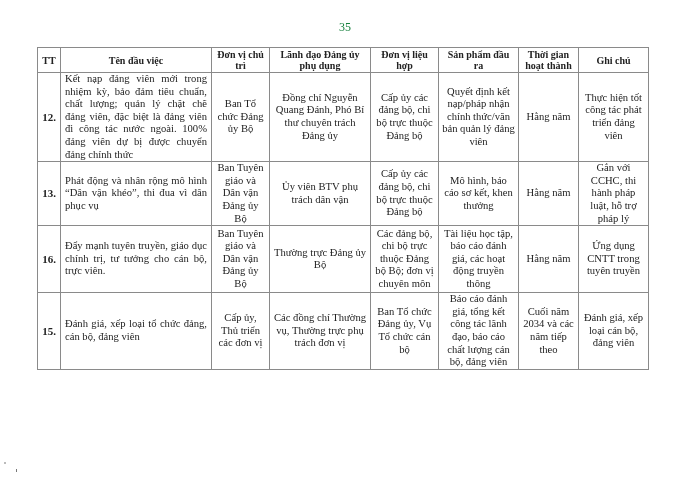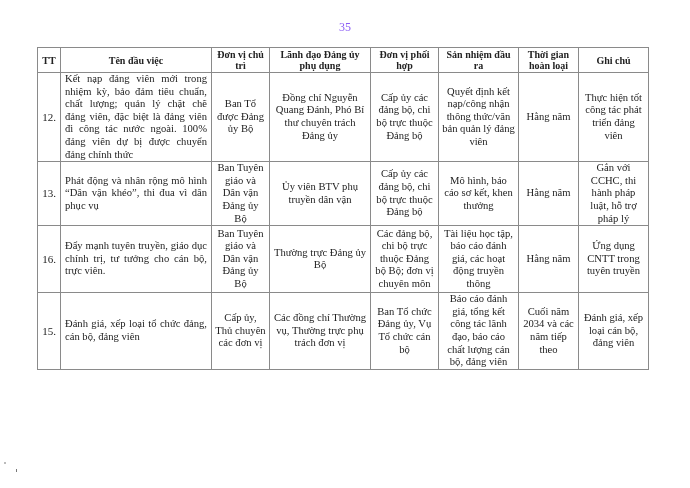--- a/index.html
+++ b/index.html
@@ -6,7 +6,7 @@
   body { width:690px; height:488px; position:relative; overflow:hidden;
          font-family:"Liberation Serif", "DejaVu Serif", serif; color:#222; }
   .page-number { position:absolute; top:20px; left:0; width:690px; text-align:center;
-                 font-size:12px; color:#8b5cf6; }
+                 font-size:12px; color:#15803d; }
   table { position:absolute; left:37px; top:47px; border-collapse:collapse;
           table-layout:fixed; width:611px;padding-left:47px; }
   td, th { border:1px solid #8a8a8a; padding:0 3px; font-size:10.6px; line-height:12.6px;

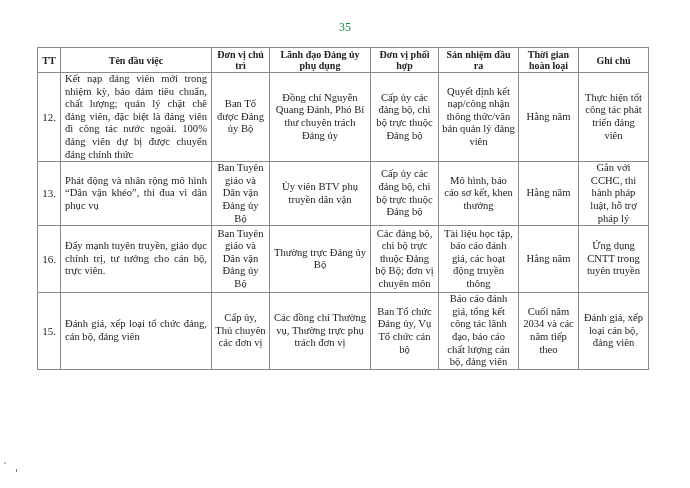--- a/index.html
+++ b/index.html
@@ -43,7 +43,7 @@
       <th>Tên đầu việc</th>
       <th>Đơn vị chủ trì</th>
       <th>Lãnh đạo Đảng ủy phụ dụng</th>
-      <th>Đơn vị phối hợp</th>
+      <th>Đơn vị liệu hợp</th>
       <th>Sản nhiệm đầu ra</th>
       <th>Thời gian hoàn loại</th>
       <th>Ghi chú</th>

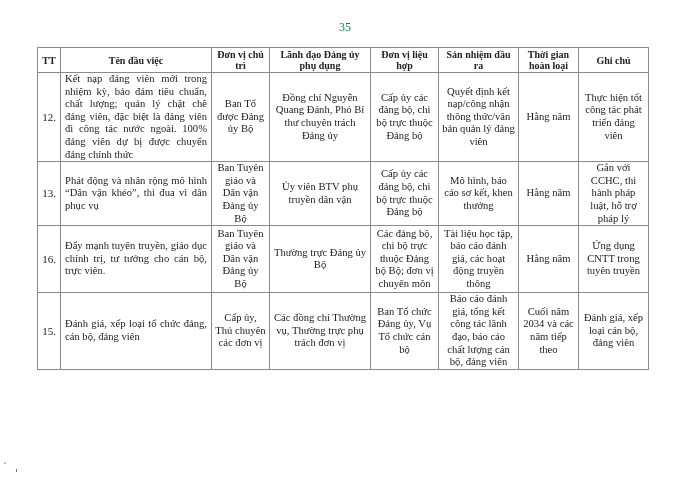--- a/index.html
+++ b/index.html
@@ -44,7 +44,7 @@
       <th>Đơn vị chủ trì</th>
       <th>Lãnh đạo Đảng ủy phụ dụng</th>
       <th>Đơn vị liệu hợp</th>
-      <th>Sản nhiệm đầu ra</th>
+      <th>Sản phẩm đầu ra</th>
       <th>Thời gian hoàn loại</th>
       <th>Ghi chú</th>
     </tr>

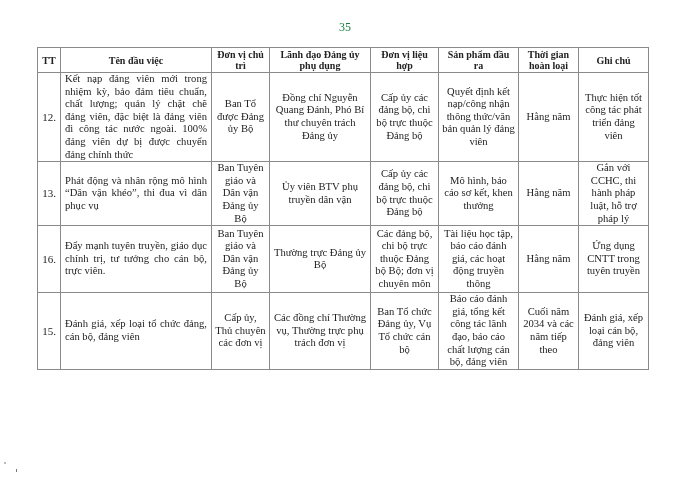--- a/index.html
+++ b/index.html
@@ -45,7 +45,7 @@
       <th>Lãnh đạo Đảng ủy phụ dụng</th>
       <th>Đơn vị liệu hợp</th>
       <th>Sản phẩm đầu ra</th>
-      <th>Thời gian hoàn loại</th>
+      <th>Thời gian hoạt thành</th>
       <th>Ghi chú</th>
     </tr>
   </thead>

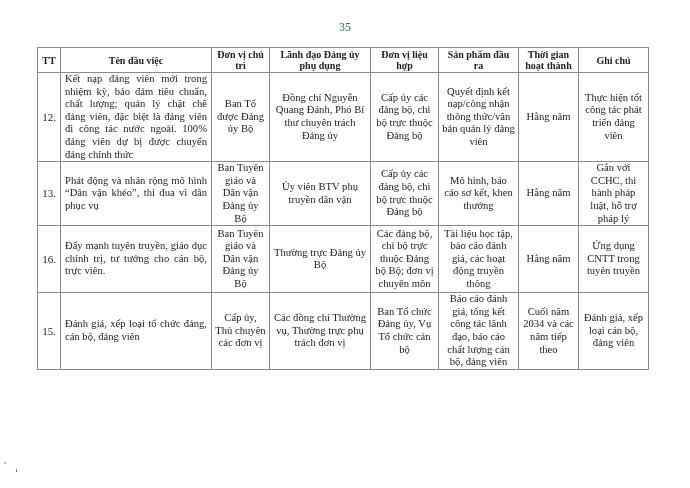--- a/index.html
+++ b/index.html
@@ -56,7 +56,7 @@
       <td class="c">Ban Tổ được Đảng ủy Bộ</td>
       <td class="c">Đồng chí Nguyễn Quang Đánh, Phó Bí thư chuyên trách Đảng ủy</td>
       <td class="c">Cấp ủy các đảng bộ, chi bộ trực thuộc Đảng bộ</td>
-      <td class="c">Quyết định kết nạp/công nhận thông thức/văn bản quản lý đảng viên</td>
+      <td class="c">Quyết định kết nạp/pháp nhận chính thức/văn bản quản lý đảng viên</td>
       <td class="c">Hằng năm</td>
       <td class="c">Thực hiện tốt công tác phát triển đảng viên</td>
     </tr>

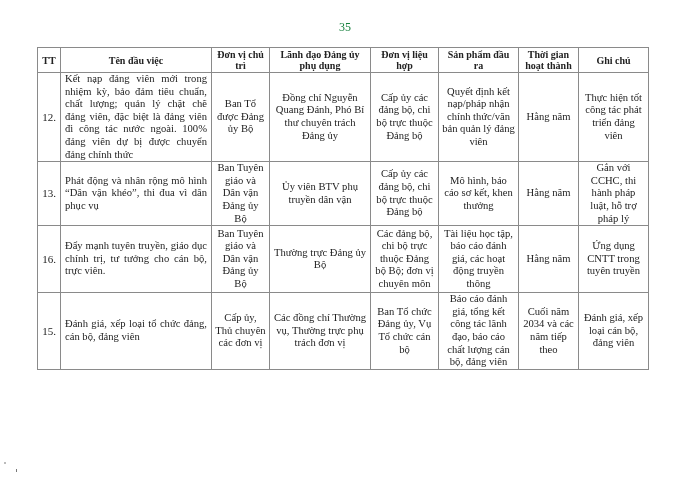--- a/index.html
+++ b/index.html
@@ -53,7 +53,7 @@
     <tr class="r12">
       <td class="tt">12.</td>
       <td class="name">Kết nạp đảng viên mới trong nhiệm kỳ, bảo đảm tiêu chuẩn, chất lượng; quản lý chặt chẽ đảng viên, đặc biệt là đảng viên đi công tác nước ngoài. 100% đảng viên dự bị được chuyển đảng chính thức</td>
-      <td class="c">Ban Tổ được Đảng ủy Bộ</td>
+      <td class="c">Ban Tổ chức Đảng ủy Bộ</td>
       <td class="c">Đồng chí Nguyễn Quang Đánh, Phó Bí thư chuyên trách Đảng ủy</td>
       <td class="c">Cấp ủy các đảng bộ, chi bộ trực thuộc Đảng bộ</td>
       <td class="c">Quyết định kết nạp/pháp nhận chính thức/văn bản quản lý đảng viên</td>

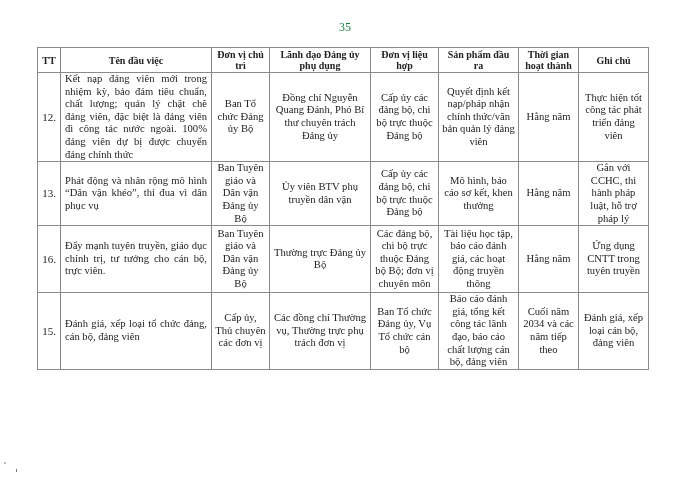--- a/index.html
+++ b/index.html
@@ -12,7 +12,7 @@
   td, th { border:1px solid #8a8a8a; padding:0 3px; font-size:10.6px; line-height:12.6px;
            vertical-align:middle; }
   th { font-weight:bold; text-align:center; height:24px; font-size:10px; line-height:11px; color:#222; }
-  td.tt { font-weight:normal; text-align:center; font-size:11px; }
+  td.tt { font-weight:bold; text-align:center; font-size:11px; }
   td.name { text-align:justify; padding-left:4px; padding-right:4px; }
   td.c { text-align:center; }
   tr.r12 td { height:84px; }

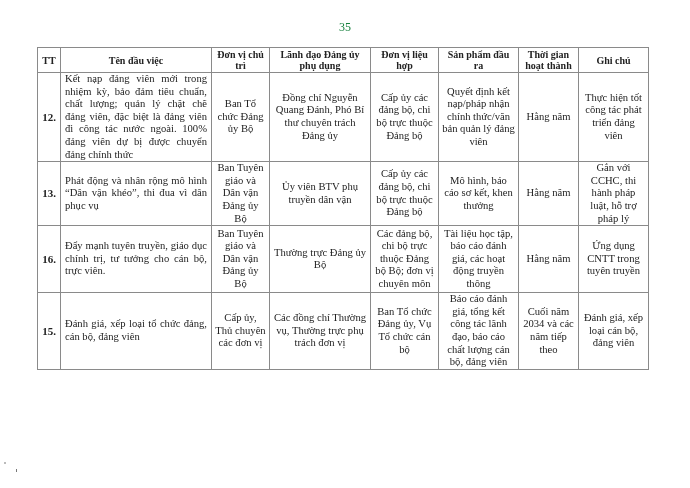--- a/index.html
+++ b/index.html
@@ -64,7 +64,7 @@
       <td class="tt">13.</td>
       <td class="name">Phát động và nhân rộng mô hình “Dân vận khéo”, thi đua vì dân phục vụ</td>
       <td class="c">Ban Tuyên giáo và Dân vận Đảng ủy Bộ</td>
-      <td class="c">Ủy viên BTV phụ truyền dân vận</td>
+      <td class="c">Ủy viên BTV phụ trách dân vận</td>
       <td class="c">Cấp ủy các đảng bộ, chi bộ trực thuộc Đảng bộ</td>
       <td class="c">Mô hình, báo cáo sơ kết, khen thưởng</td>
       <td class="c">Hằng năm</td>

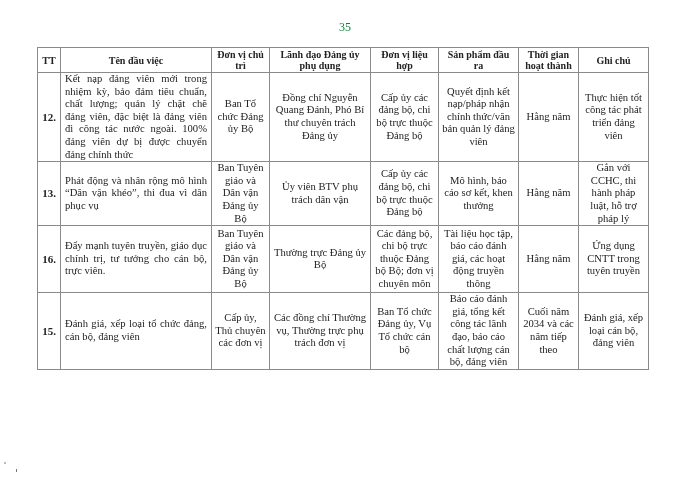--- a/index.html
+++ b/index.html
@@ -83,7 +83,7 @@
     <tr class="r15">
       <td class="tt">15.</td>
       <td class="name">Đánh giá, xếp loại tổ chức đảng, cán bộ, đảng viên</td>
-      <td class="c">Cấp ủy, Thủ chuyên các đơn vị</td>
+      <td class="c">Cấp ủy, Thủ triển các đơn vị</td>
       <td class="c">Các đồng chí Thường vụ, Thường trực phụ trách đơn vị</td>
       <td class="c">Ban Tổ chức Đảng ủy, Vụ Tổ chức cán bộ</td>
       <td class="c">Báo cáo đánh giá, tổng kết công tác lãnh đạo, báo cáo chất lượng cán bộ, đảng viên</td>

